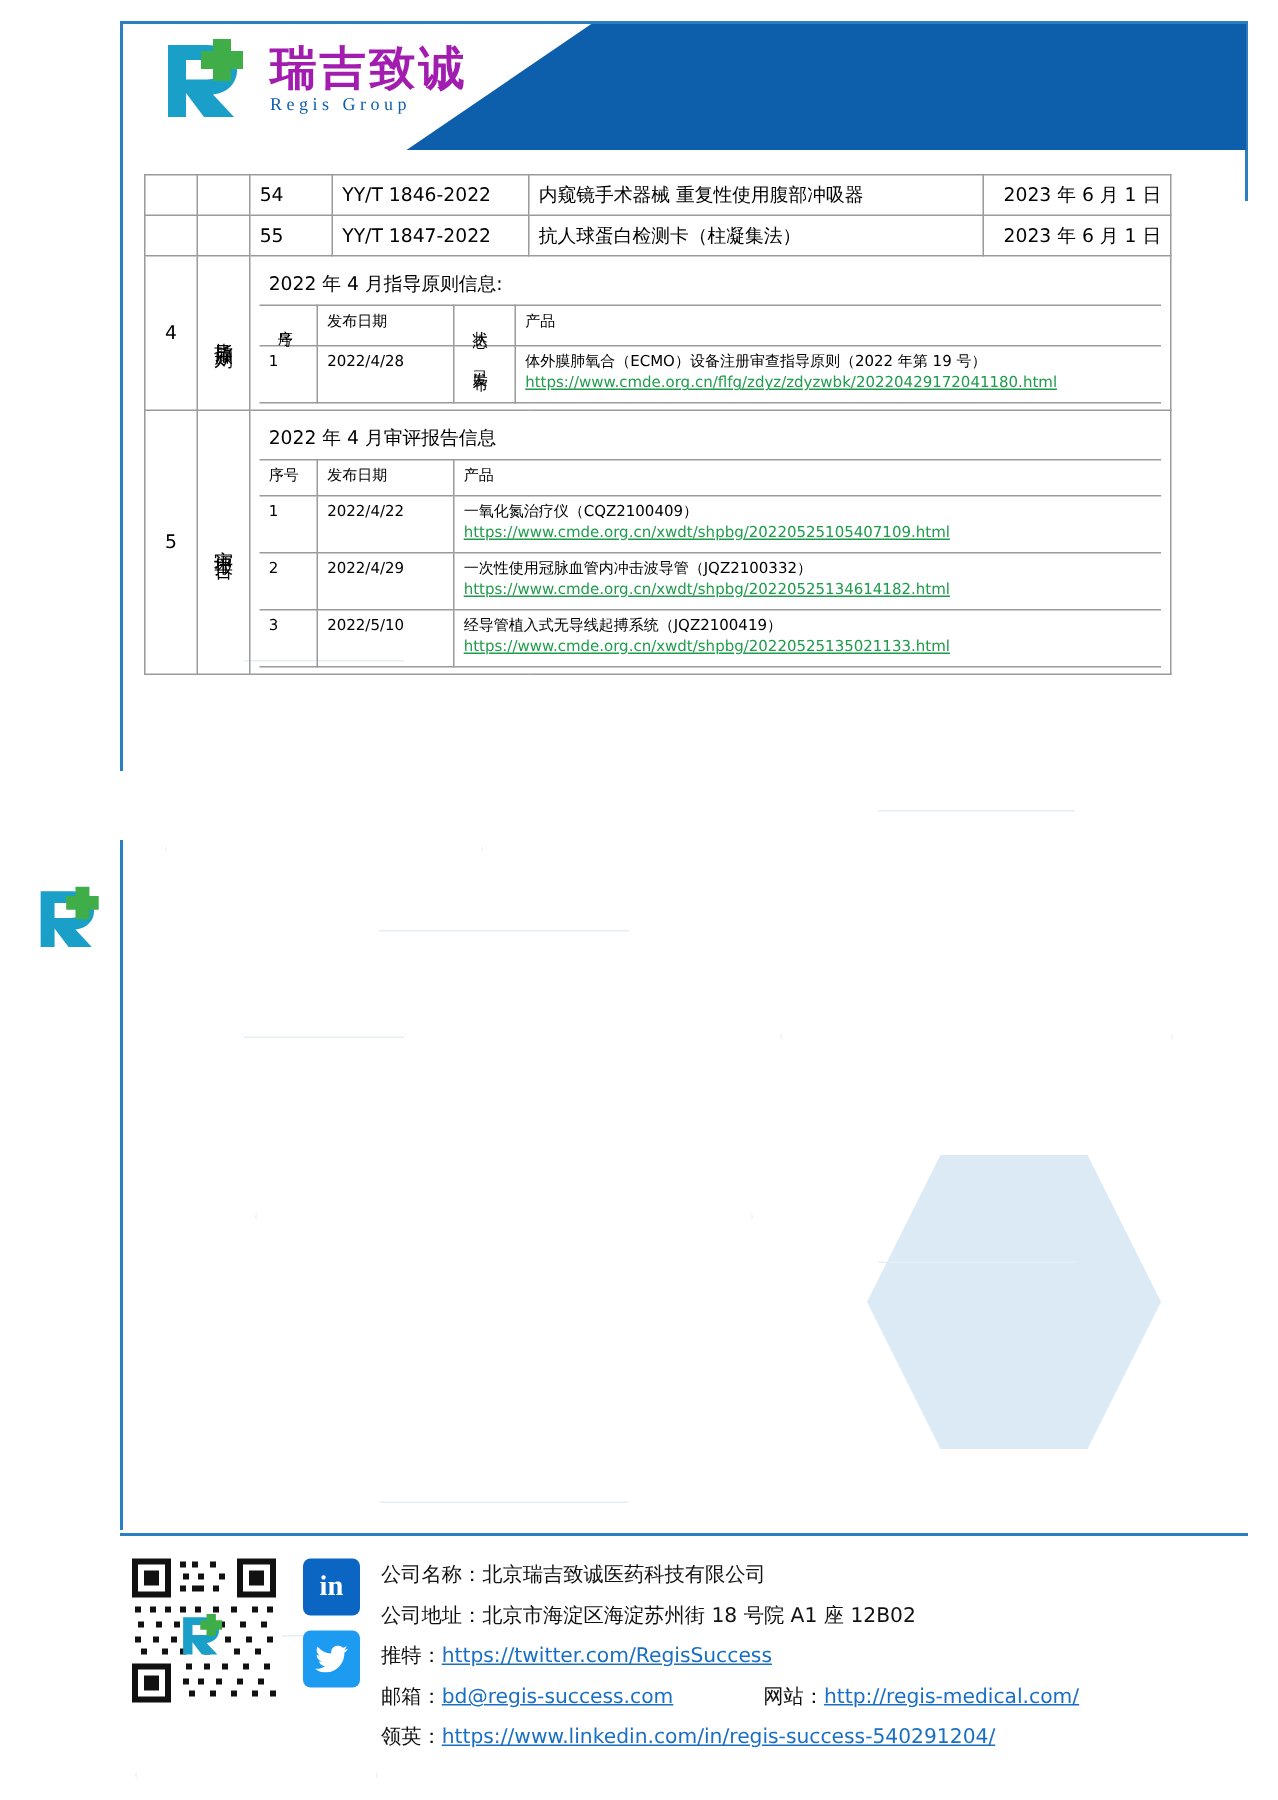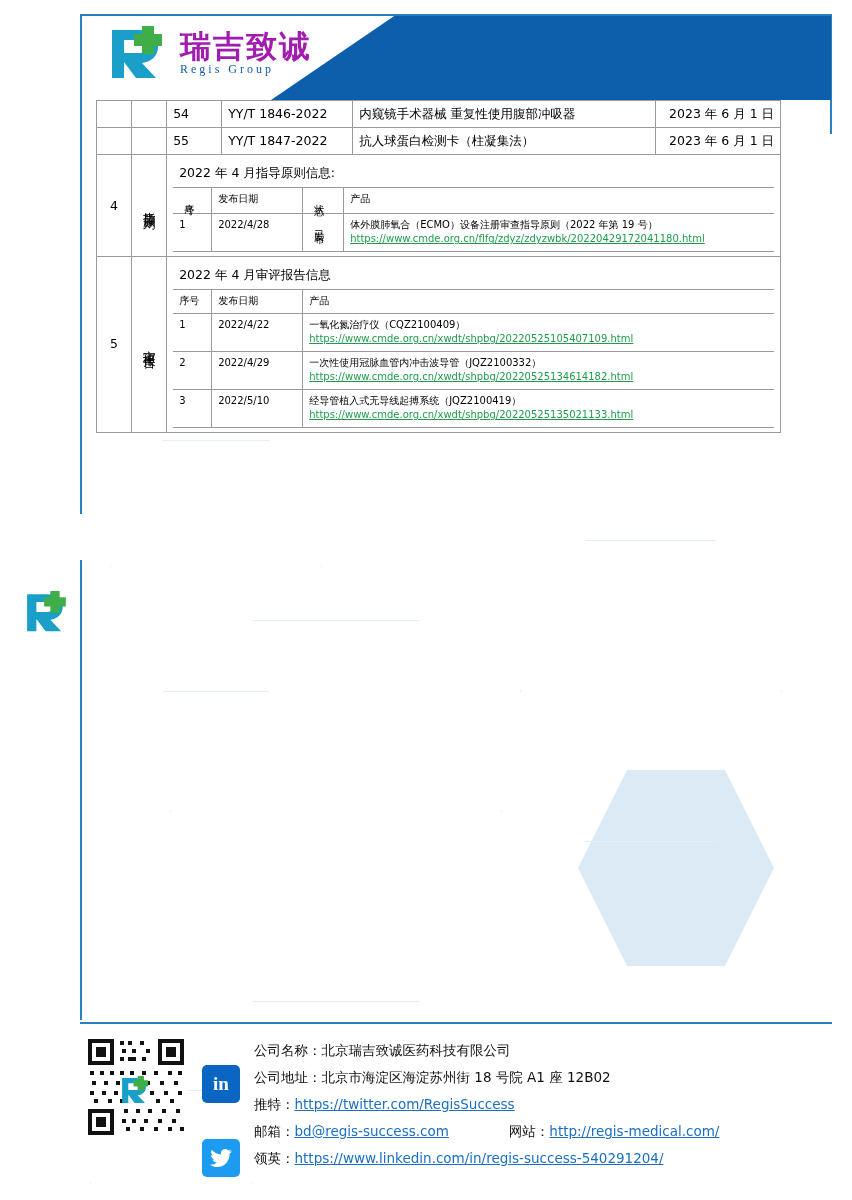--- a/index.html
+++ b/index.html
@@ -103,7 +103,7 @@
   .doc-table {
     position: absolute;
     left: 96px;
-    top: 100px;
+    top: 116px;
     border-collapse: collapse;
     font-size: 12.5px;
     font-family: "DejaVu Sans", sans-serif;

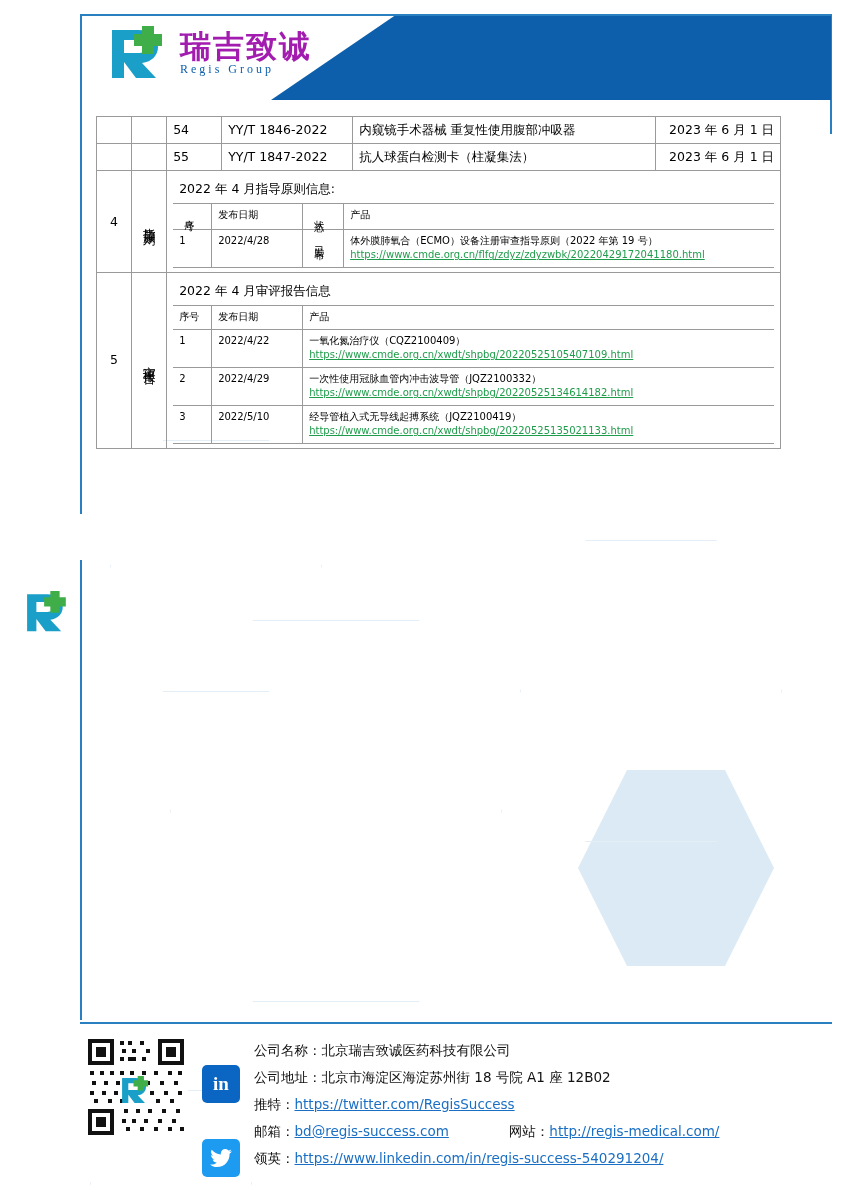--- a/index.html
+++ b/index.html
@@ -194,7 +194,6 @@
     justify-content: center;
     color: #fff;
     font-weight: bold;
-    margin-top: 26px;
   }
   .li { background: #0a66c2; font-size: 19px; font-family: "Liberation Serif", serif;}
   .tw { background: #1d9bf0; }

